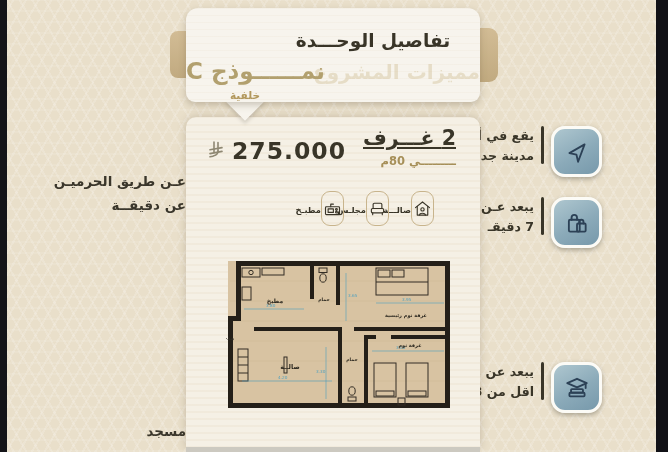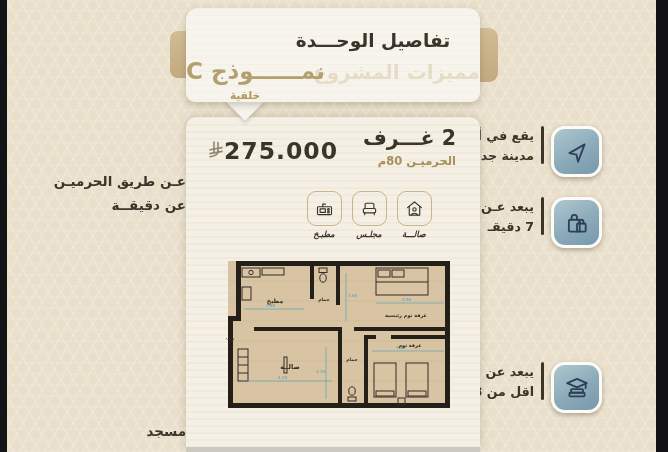--- a/index.html
+++ b/index.html
@@ -60,7 +60,7 @@
   .rooms-block{position:absolute;left:164px;top:8px;width:106px;direction:rtl;text-align:right;}
   .rooms-count{font-size:20.5px;font-weight:bold;color:#393528;line-height:1.3;}
   .rooms-area{font-size:11.5px;font-weight:bold;color:#a68f58;margin-top:2px;}
-  .price-block{position:absolute;left:22px;top:20px;display:flex;align-items:center;}
+  .price-block{position:absolute;left:22px;top:20px;display:flex;align-items:center;gap:8px;}
   .price-value{font-size:23.5px;font-weight:bold;color:#393528;letter-spacing:1px;}
   .sar svg{stroke:#8f8873;fill:none;stroke-width:1.6;stroke-linecap:round;}
 

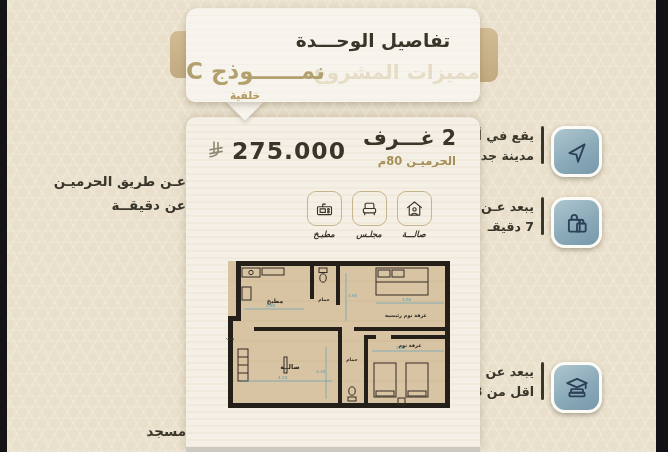--- a/index.html
+++ b/index.html
@@ -58,7 +58,7 @@
   .bottom-strip{position:absolute;left:186px;top:447px;width:294px;height:5px;background:#ccc9c0;z-index:3;}
 
   .rooms-block{position:absolute;left:164px;top:8px;width:106px;direction:rtl;text-align:right;}
-  .rooms-count{font-size:20.5px;font-weight:bold;color:#393528;line-height:1.3;}
+  .rooms-count{font-size:20.5px;font-weight:bold;color:#393528;line-height:1.3;text-decoration:underline;}
   .rooms-area{font-size:11.5px;font-weight:bold;color:#a68f58;margin-top:2px;}
   .price-block{position:absolute;left:22px;top:20px;display:flex;align-items:center;gap:8px;}
   .price-value{font-size:23.5px;font-weight:bold;color:#393528;letter-spacing:1px;}

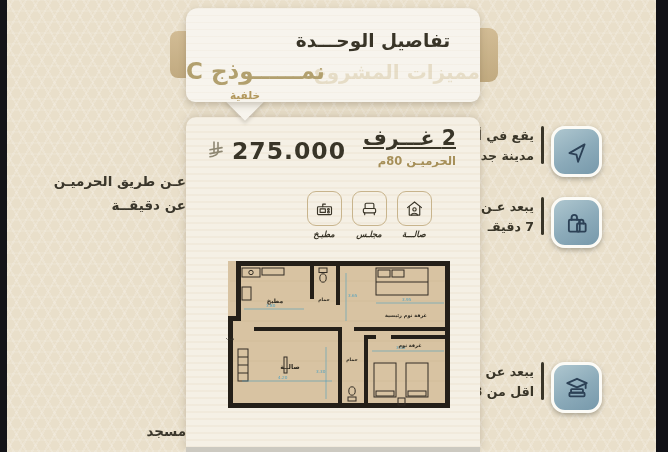--- a/index.html
+++ b/index.html
@@ -150,7 +150,7 @@
 
     <div class="rooms-block">
       <div class="rooms-count">2 غـــرف</div>
-      <div class="rooms-area">الحرميـن 80م</div>
+      <div class="rooms-area">ـــــــــي 80م</div>
     </div>
 
     <div class="price-block">

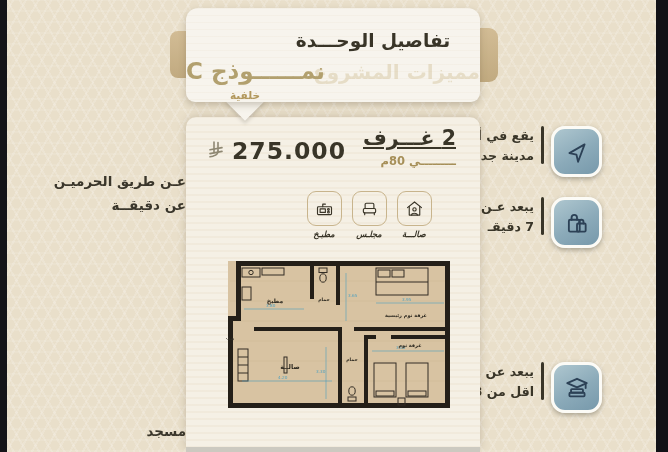--- a/index.html
+++ b/index.html
@@ -65,7 +65,7 @@
   .sar svg{stroke:#8f8873;fill:none;stroke-width:1.6;stroke-linecap:round;}
 
   .amenities{position:absolute;left:70px;top:74px;width:178px;display:flex;gap:5px;direction:rtl;}
-  .amenity{width:40px;display:flex;flex-direction:column;align-items:center;font-style:italic;}
+  .amenity{width:40px;display:flex;flex-direction:row;align-items:center;}
   .amenity-box{width:33px;height:33px;border:1.3px solid #c8b48c;border-radius:9px;
     display:flex;align-items:center;justify-content:center;}
   .amenity-box svg{stroke:#3a3528;fill:none;stroke-width:1.3;stroke-linejoin:round;stroke-linecap:round;}

